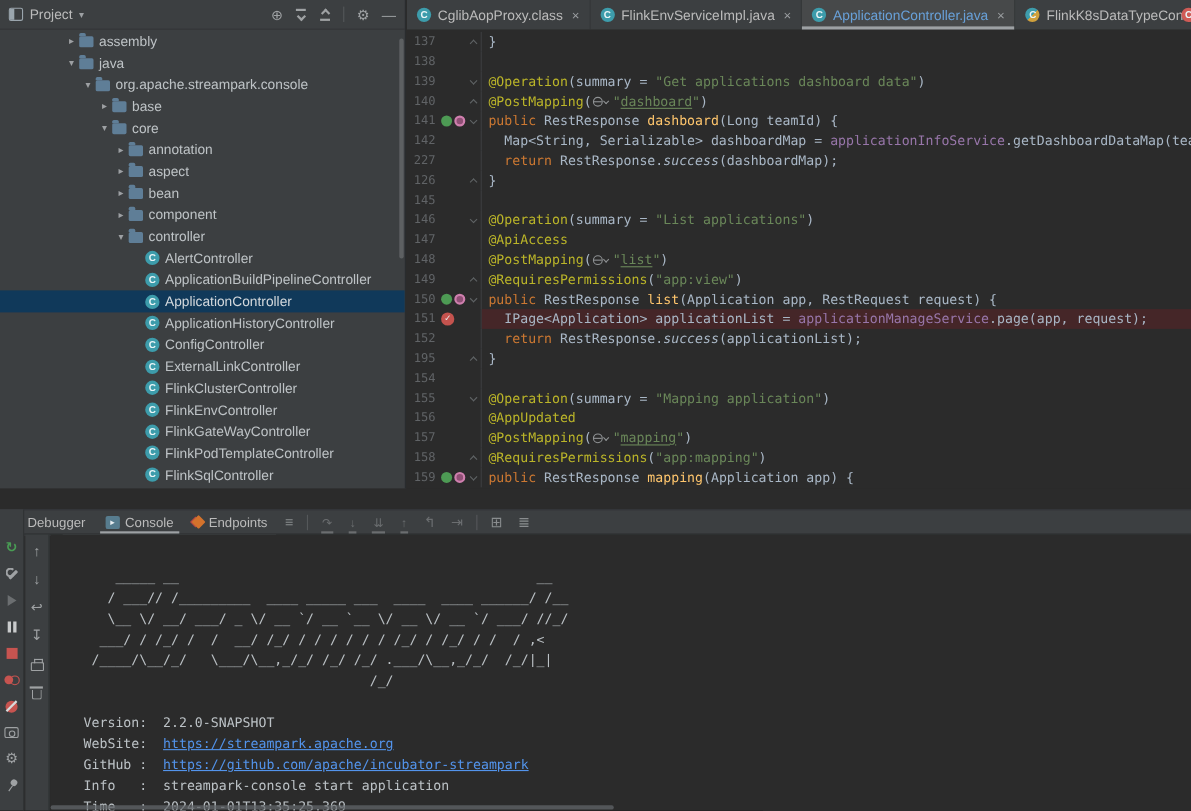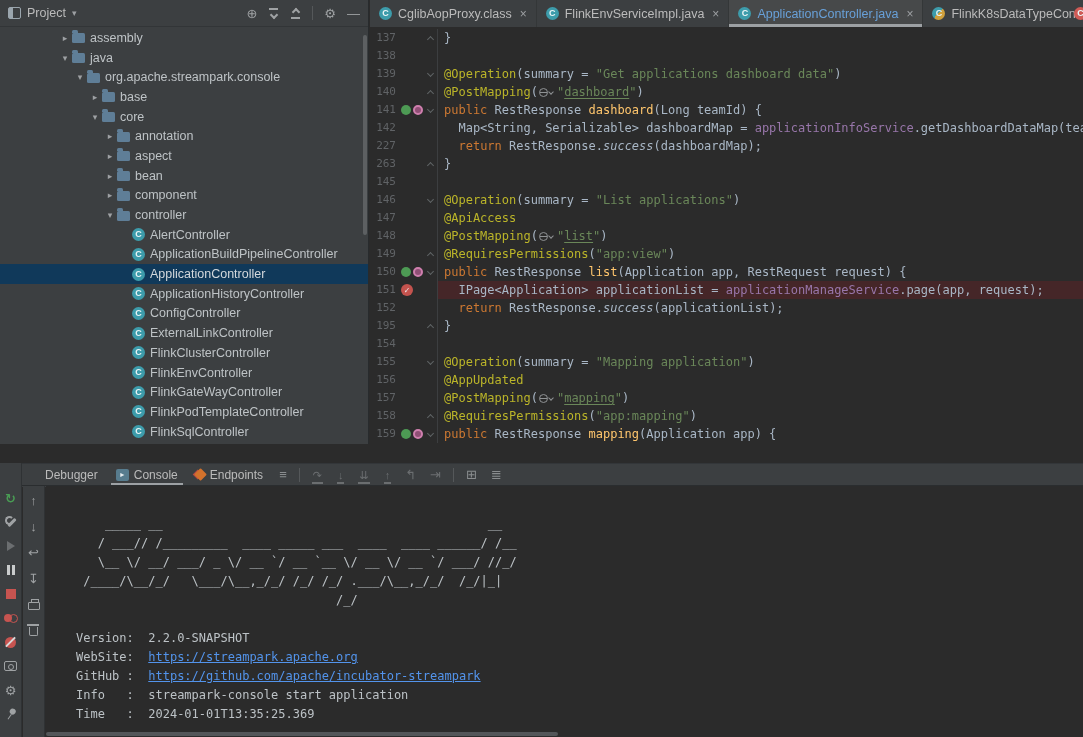--- a/index.html
+++ b/index.html
@@ -368,7 +368,7 @@
       </div>
       <div class="cl">
         <span class="gut">
-          <span class="lnum">263</span>
+          <span class="lnum">126</span>
           <span class="gicons"></span>
           <span class="fold">
             <span class="fm u"></span>

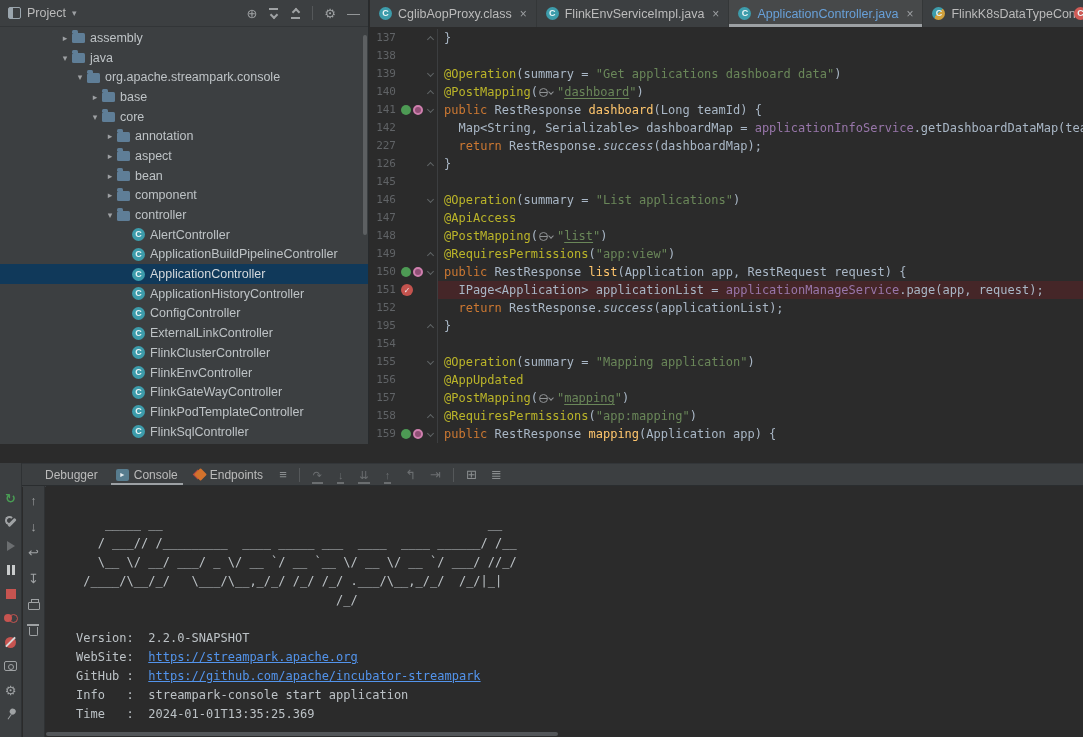--- a/index.html
+++ b/index.html
@@ -93,7 +93,7 @@
 
   .debug-toolbar { position:absolute; left:0; top:463px; width:1083px; height:23px; background:#3c3f41;
                    border-top:1px solid #333639; border-bottom:1px solid #2a2d2f;
-                   display:flex; align-items:center; padding-left:36px; }
+                   display:flex; align-items:center; padding-left:16px; }
   .dtab { display:flex; align-items:center; gap:5px; padding:0 9px; height:100%;
           color:#bbbbbb; font-size:12px; position:relative; cursor:default; }
   .dtab.sel::after { content:""; position:absolute; left:4px; right:4px; bottom:0; height:2px; background:#9da1a4; }

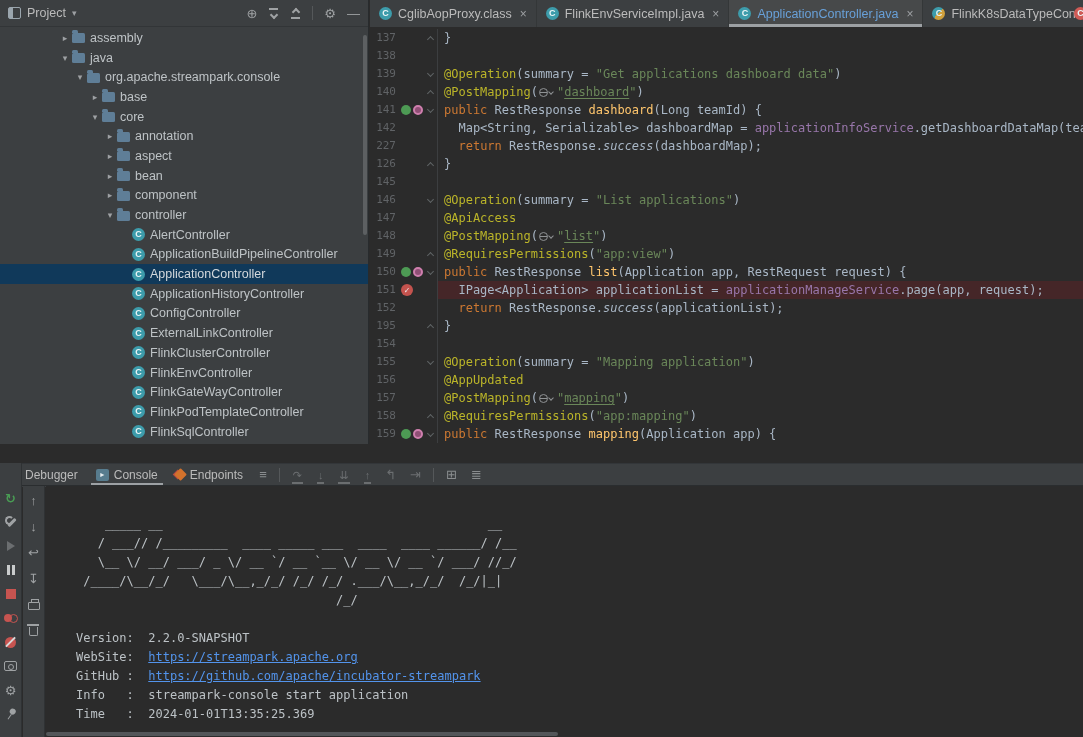--- a/index.html
+++ b/index.html
@@ -606,6 +606,7 @@
       <div class="con-line">    _____ __                                             __</div>
       <div class="con-line">   / ___// /_________  ____ _____ ___  ____  ____ ______/ /__</div>
       <div class="con-line">   \__ \/ __/ ___/ _ \/ __ `/ __ `__ \/ __ \/ __ `/ ___/ //_/</div>
+      <div class="con-line">  ___/ / /_/ /  /  __/ /_/ / / / / / / /_/ / /_/ / /  / ,&lt;</div>
       <div class="con-line"> /____/\__/_/   \___/\__,_/_/ /_/ /_/ .___/\__,_/_/  /_/|_|</div>
       <div class="con-line">                                    /_/</div>
       <div class="con-line"></div>

